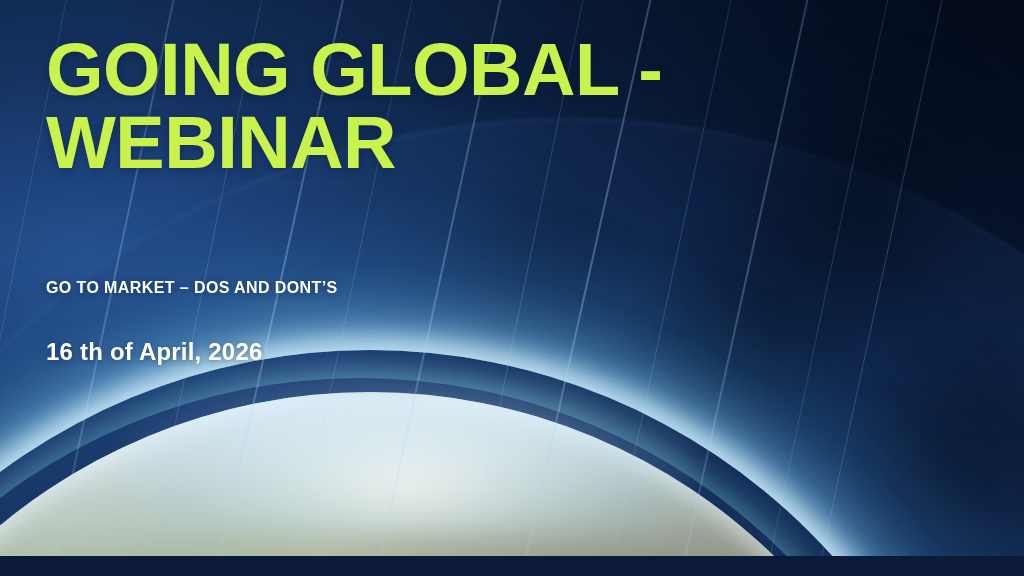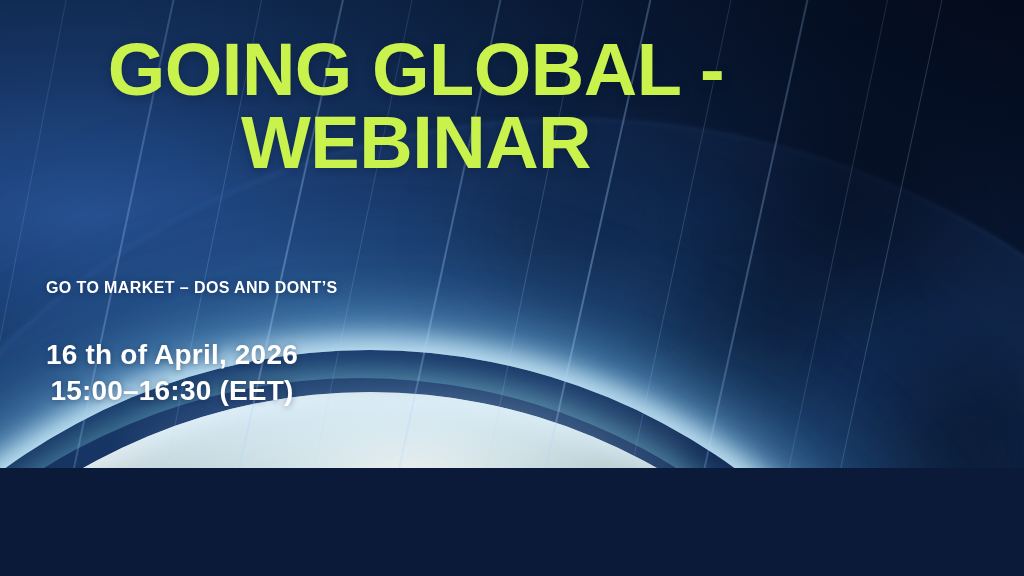--- a/index.html
+++ b/index.html
@@ -14,10 +14,9 @@
 
   #slide {
     position:relative;
-    width:1024px; height:468px;
+    width:1024px; height:556px;
     overflow:hidden;
     background:#0f766e;
-    text-align:center;
   }
 
   

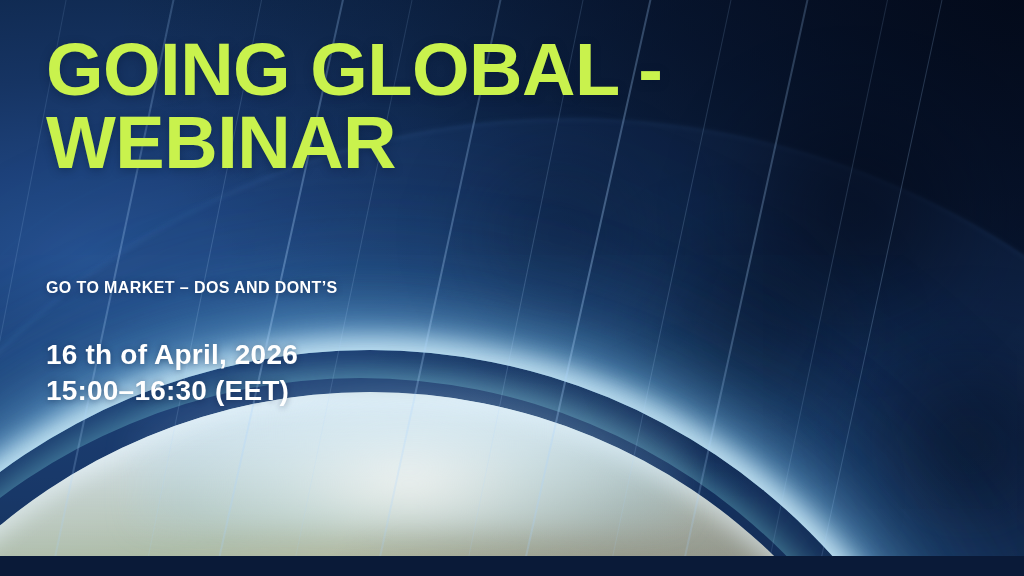--- a/index.html
+++ b/index.html
@@ -224,7 +224,7 @@
     position:absolute;
     left:0; top:337px;
     color:#ffffff;
-    font-size:28px;
+    font-size:24px;
     font-weight:bold;
     line-height:1.28;
     letter-spacing:0.2px;

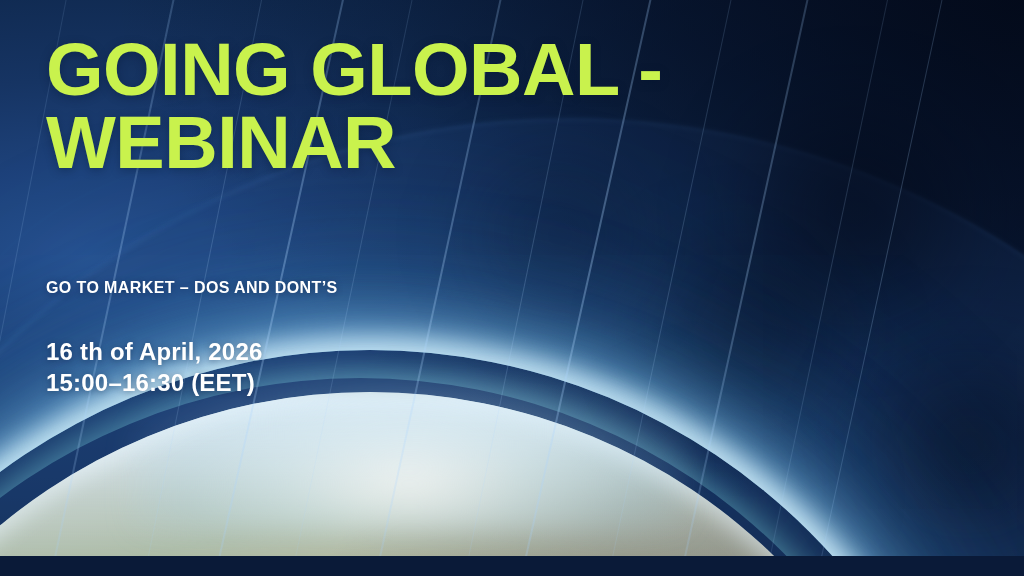--- a/index.html
+++ b/index.html
@@ -287,7 +287,6 @@
 
     <div class="datetime">
       <div>16 th of April, 2026</div>
-      <div>15:00–16:30 (EET)</div>
     </div>
   </div>
 

